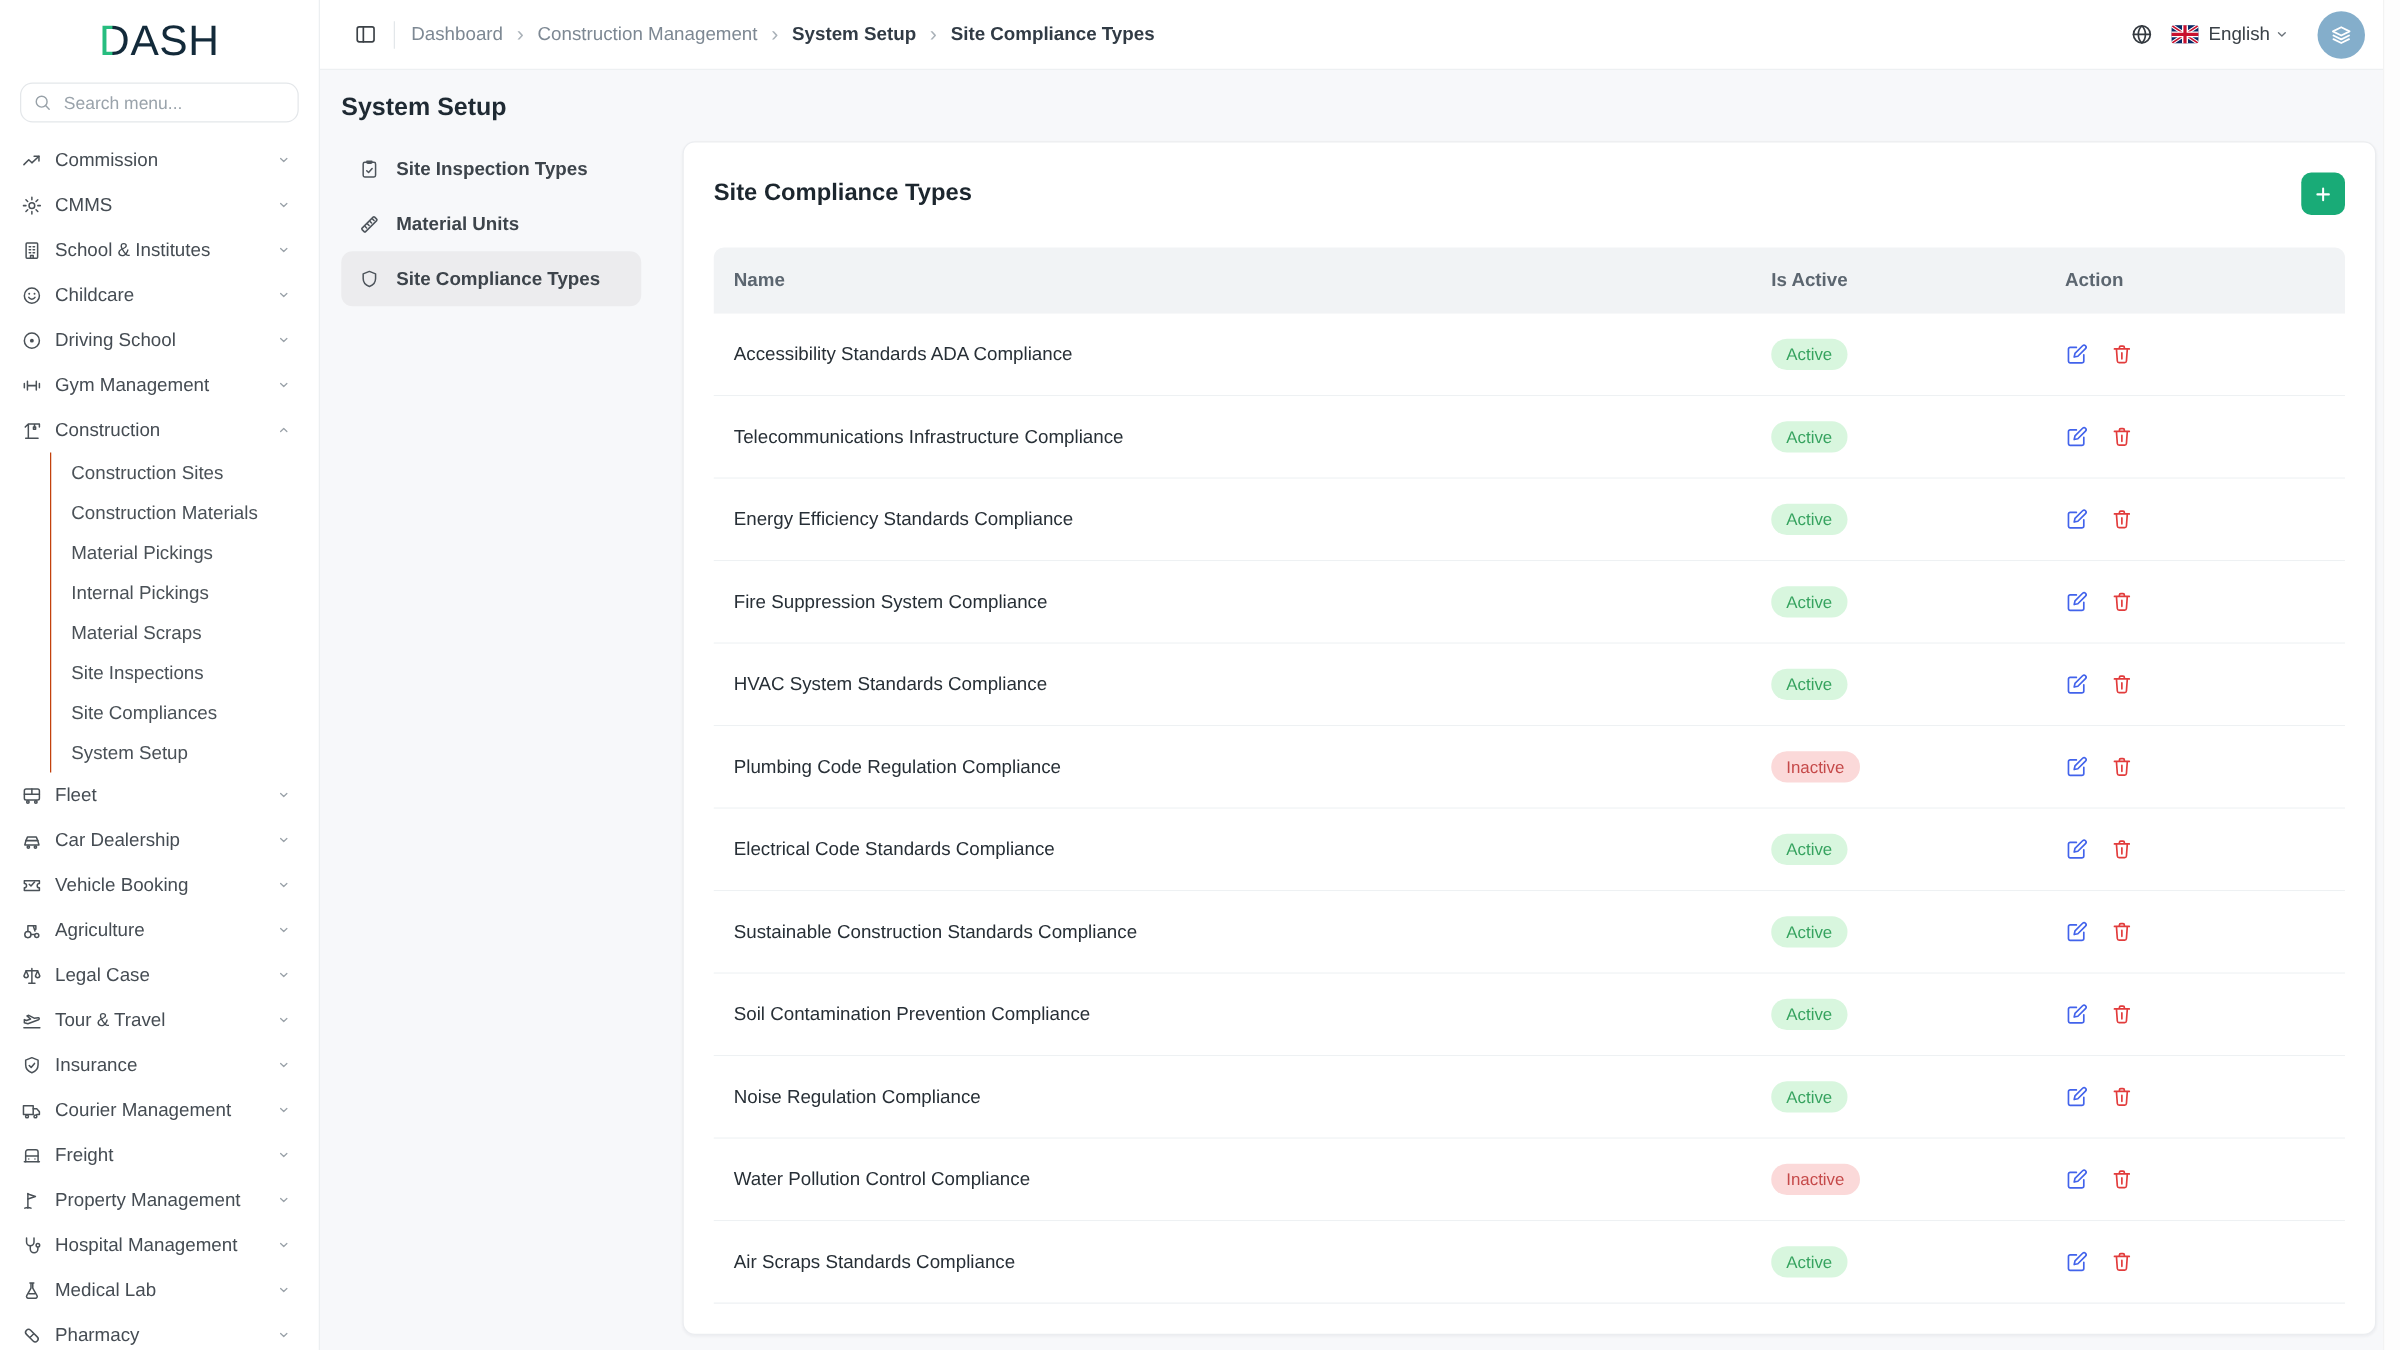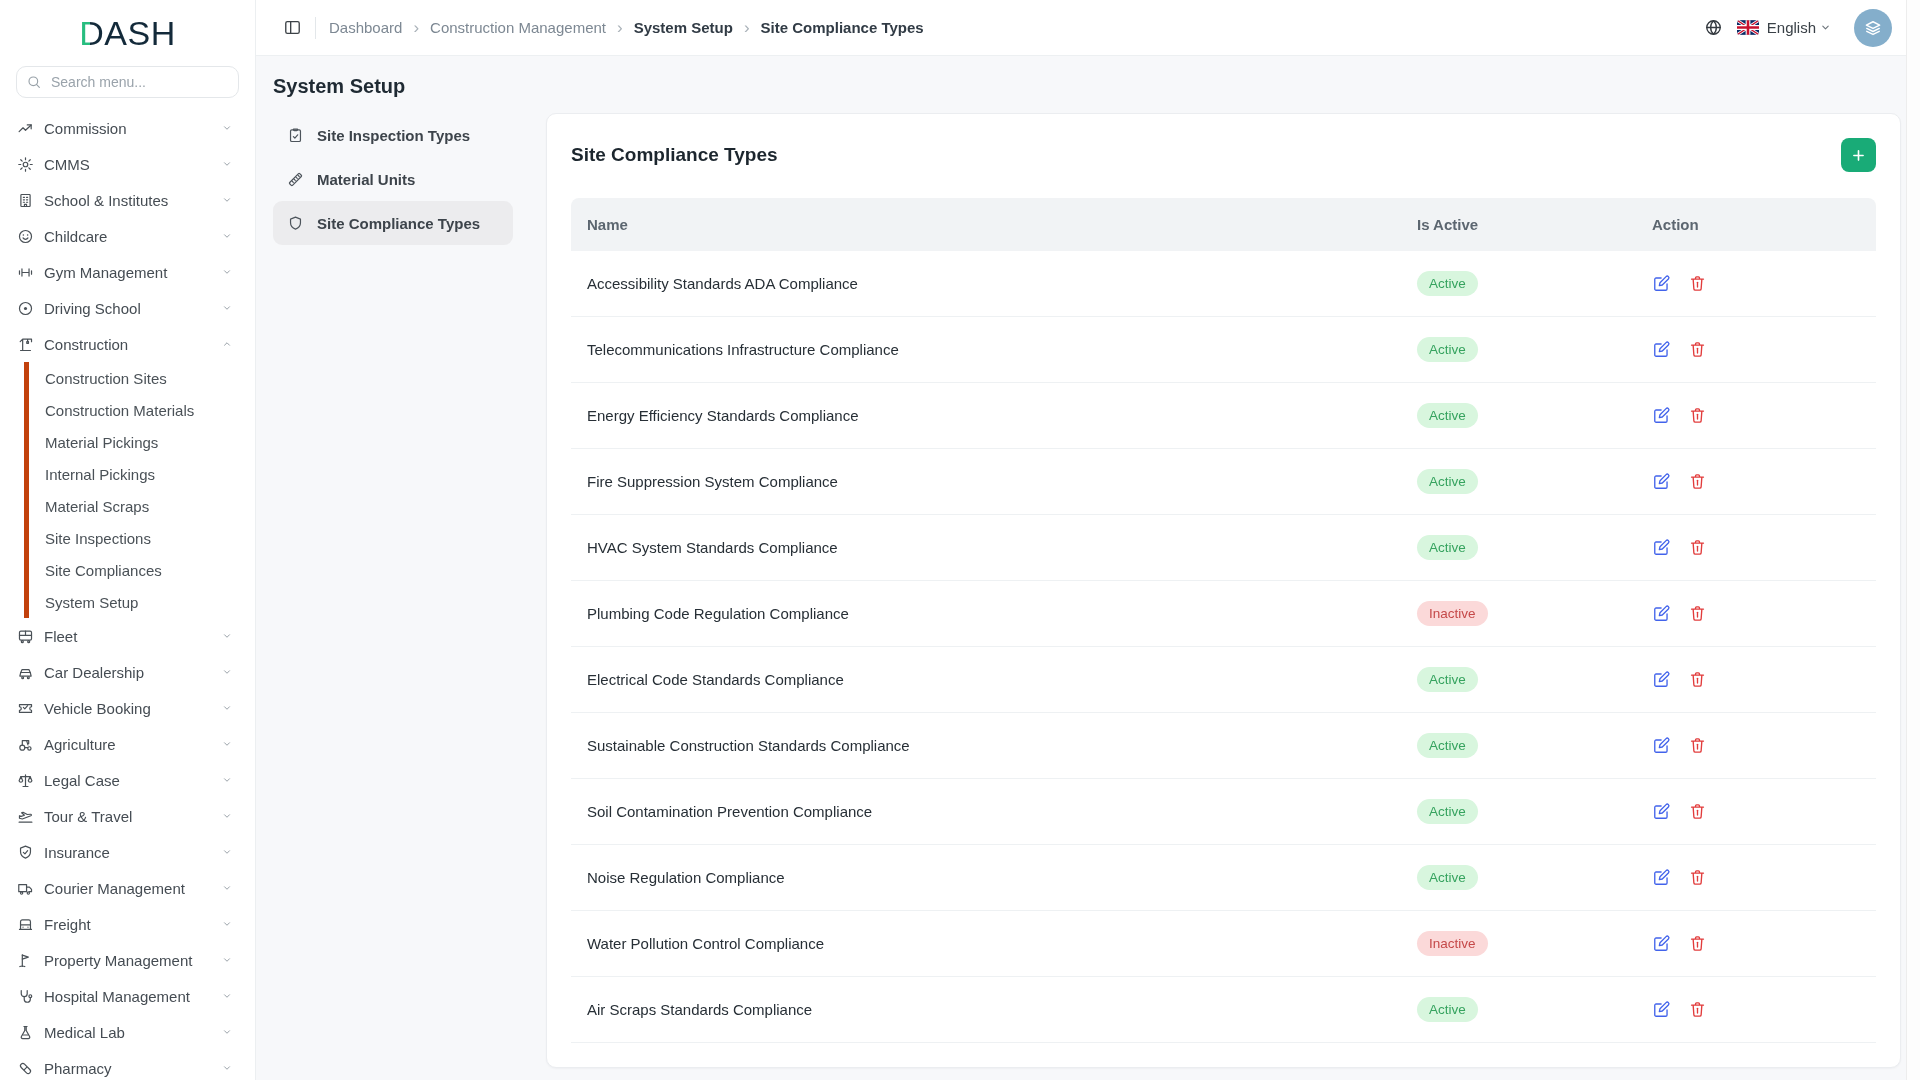--- a/index.html
+++ b/index.html
@@ -165,24 +165,24 @@
         <div class="mi">
     <span class="icon mi-icon">
             <svg viewBox="0 0 24 24" fill="none" stroke="currentColor" stroke-width="1.7" stroke-linecap="round" stroke-linejoin="round">
-              <path d="M7 7v10M17 7v10M3.5 9.5v5M20.5 9.5v5M7 12h10"></path>
-            </svg>
-          </span>
-    <span class="mi-label">Gym Management</span>
-    <span class="icon chev">
-            <svg viewBox="0 0 24 24" fill="none" stroke="currentColor" stroke-width="1.7" stroke-linecap="round" stroke-linejoin="round">
-              <path d="M7 9.5l5 5 5-5" stroke-width="2"></path>
-            </svg>
-          </span>
-  </div>
-        <div class="mi">
-    <span class="icon mi-icon">
-            <svg viewBox="0 0 24 24" fill="none" stroke="currentColor" stroke-width="1.7" stroke-linecap="round" stroke-linejoin="round">
               <circle cx="12" cy="12" r="8.5"></circle>
               <circle cx="12" cy="12" r="2.2" fill="currentColor" stroke="none"></circle>
             </svg>
           </span>
     <span class="mi-label">Driving School</span>
+    <span class="icon chev">
+            <svg viewBox="0 0 24 24" fill="none" stroke="currentColor" stroke-width="1.7" stroke-linecap="round" stroke-linejoin="round">
+              <path d="M7 9.5l5 5 5-5" stroke-width="2"></path>
+            </svg>
+          </span>
+  </div>
+        <div class="mi">
+    <span class="icon mi-icon">
+            <svg viewBox="0 0 24 24" fill="none" stroke="currentColor" stroke-width="1.7" stroke-linecap="round" stroke-linejoin="round">
+              <path d="M7 7v10M17 7v10M3.5 9.5v5M20.5 9.5v5M7 12h10"></path>
+            </svg>
+          </span>
+    <span class="mi-label">Gym Management</span>
     <span class="icon chev">
             <svg viewBox="0 0 24 24" fill="none" stroke="currentColor" stroke-width="1.7" stroke-linecap="round" stroke-linejoin="round">
               <path d="M7 9.5l5 5 5-5" stroke-width="2"></path>

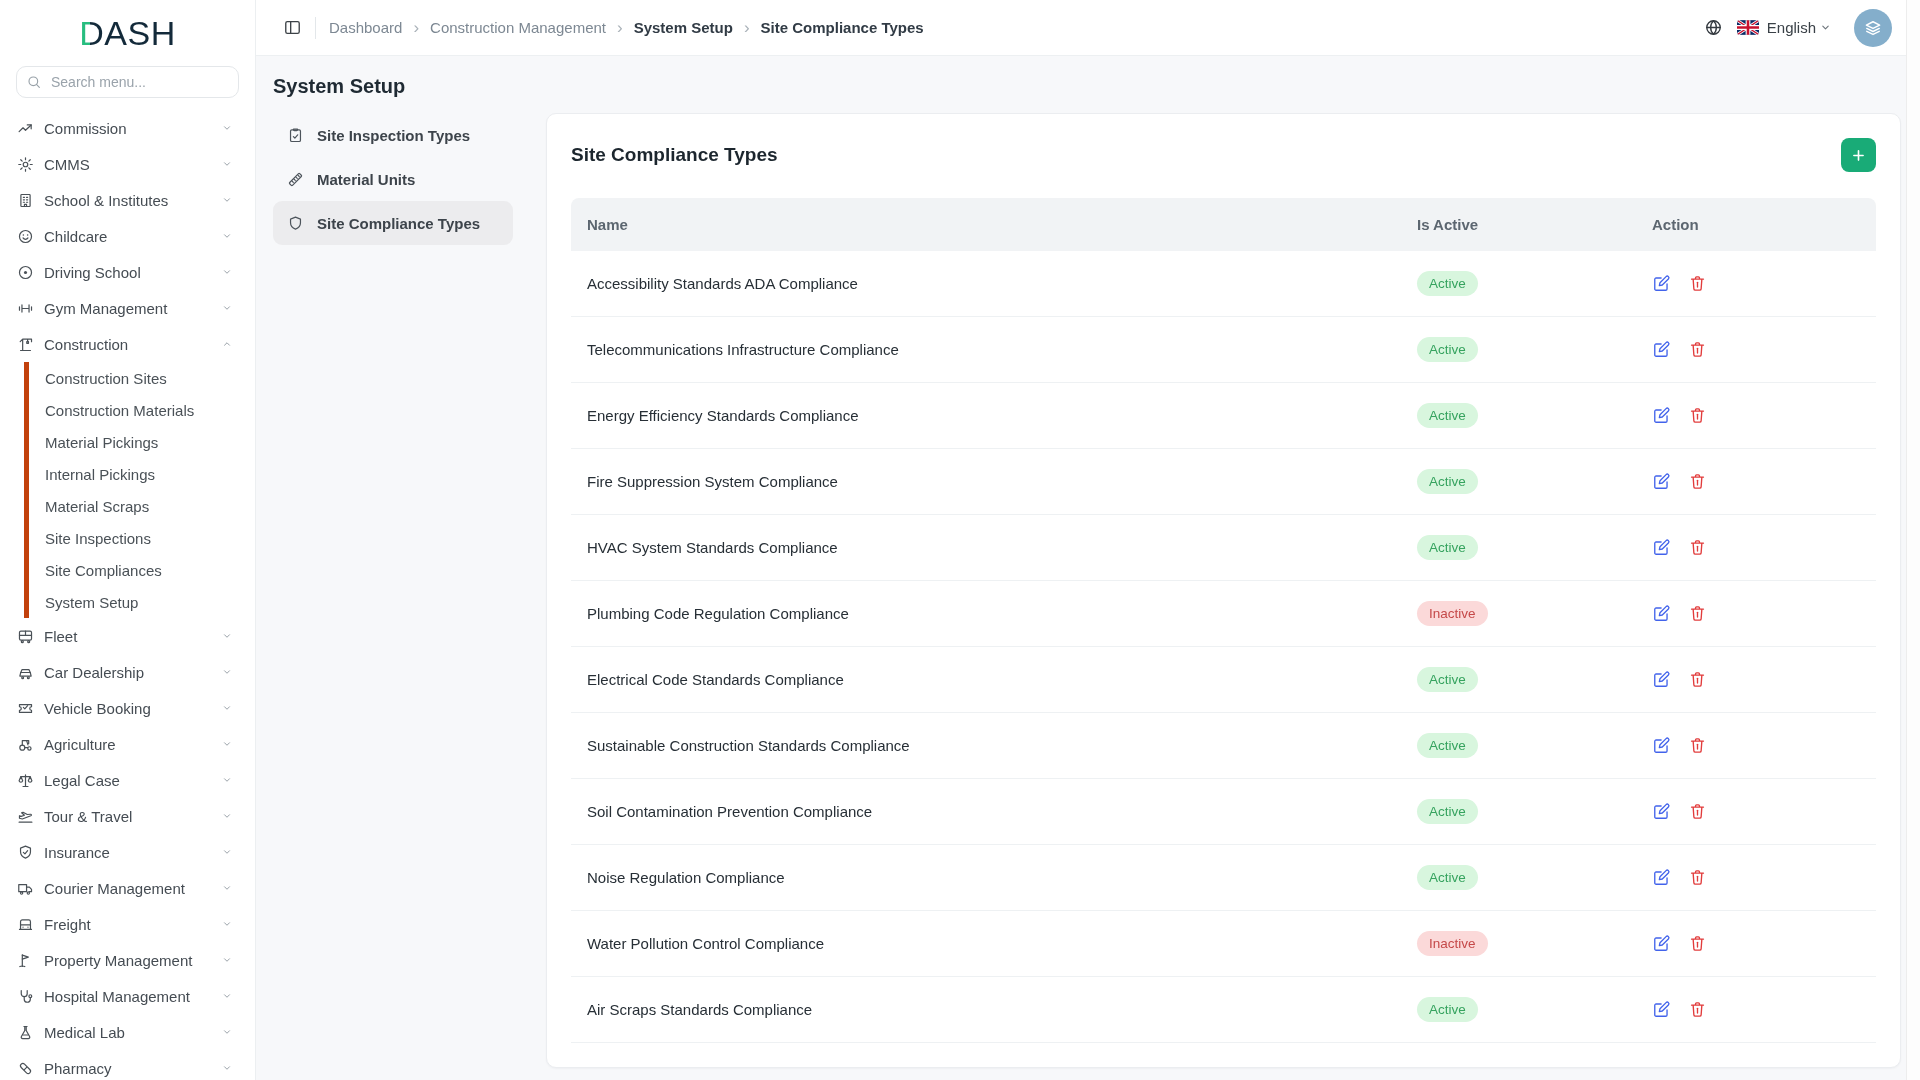--- a/index.html
+++ b/index.html
@@ -29,7 +29,7 @@
   .mi-icon{width:17px;height:17px;color:#4a5157;flex:none}
   .mi-label{margin-left:10px;flex:1;overflow:hidden;text-overflow:ellipsis}
   .chev{width:12px;height:12px;color:#9aa2a9;flex:none}
-  .submenu{margin-left:24px;border-left:5px solid #c2410c}
+  .submenu{margin-left:40px;border-left:1px solid #c2410c}
   .smi{height:32px;display:flex;align-items:center;padding-left:16px;cursor:pointer;white-space:nowrap;color:#4a5157}
 
   

